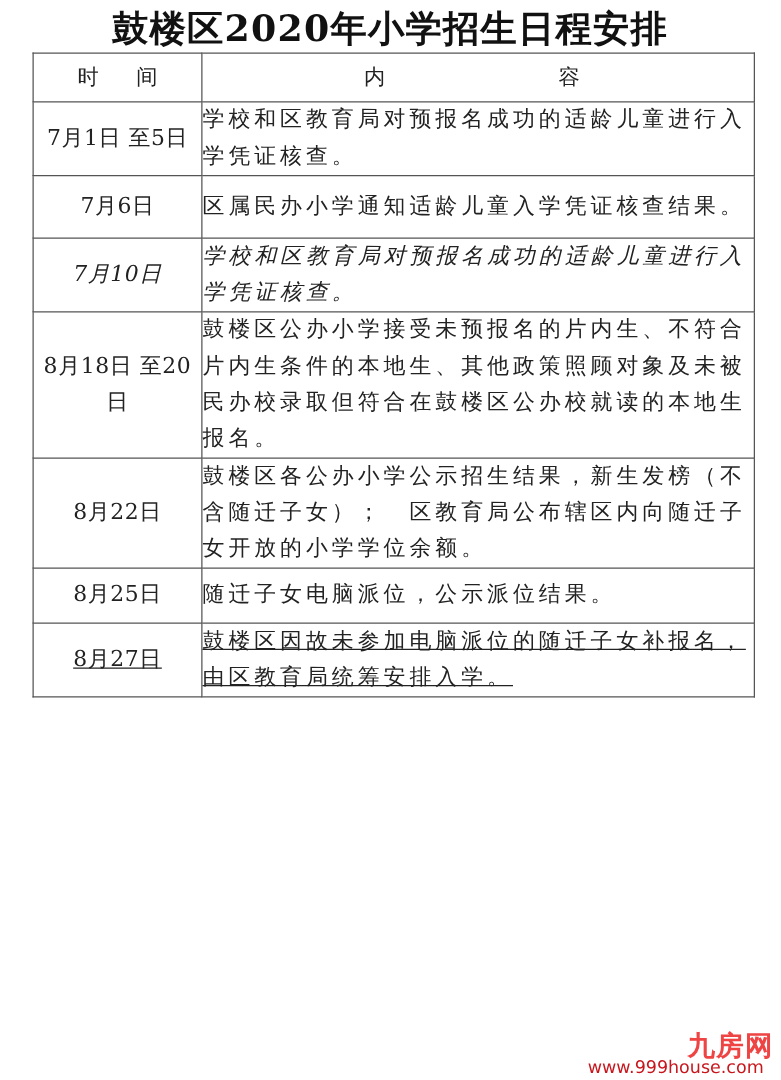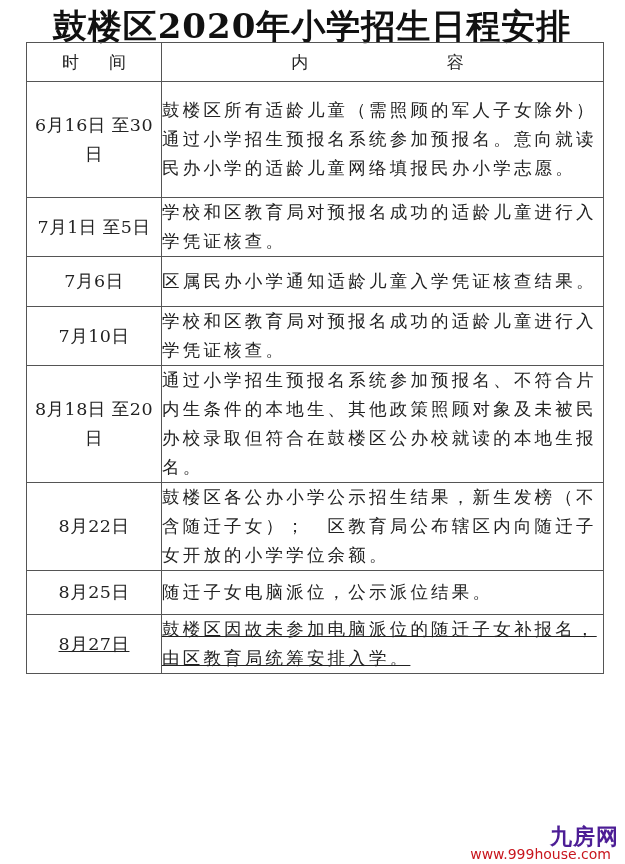--- a/index.html
+++ b/index.html
@@ -9,7 +9,7 @@
   }
   .title {
     position: absolute; left: 0; top: 4px; width: 624px; text-align: center;
-    font-size: 34px; font-weight: bold; letter-spacing: 1px; color: #111;
+    font-size: 29px; font-weight: bold; letter-spacing: 1px; color: #111;
     font-family: "DejaVu Serif", "Liberation Serif", serif;
   }
   table.schedule {

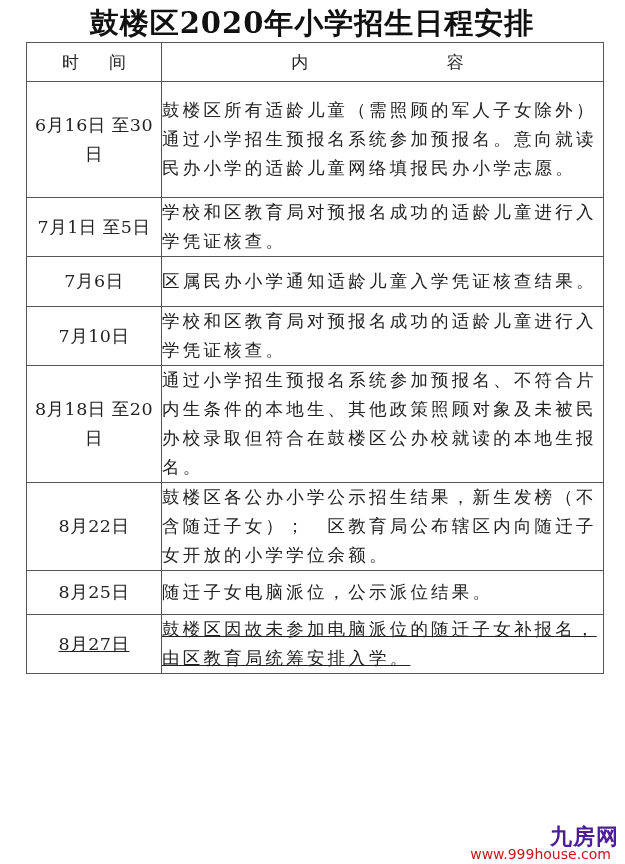--- a/index.html
+++ b/index.html
@@ -66,10 +66,6 @@
     </tr>
   </thead>
   <tbody id="rows">
-      <tr style="height: 116px;">
-        <td class="time">6月16日 至30日</td>
-        <td class="content">鼓楼区所有适龄儿童（需照顾的军人子女除外）通过小学招生预报名系统参加预报名。意向就读民办小学的适龄儿童网络填报民办小学志愿。</td>
-      </tr>
       <tr style="height: 58px;">
         <td class="time">7月1日 至5日</td>
         <td class="content">学校和区教育局对预报名成功的适龄儿童进行入学凭证核查。</td>

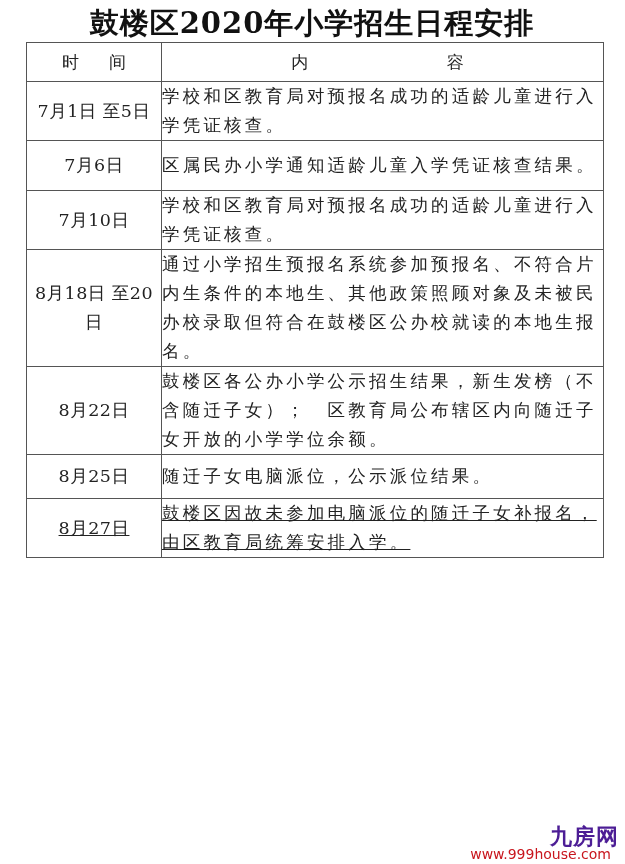--- a/index.html
+++ b/index.html
@@ -74,7 +74,7 @@
         <td class="time">7月6日</td>
         <td class="content">区属民办小学通知适龄儿童入学凭证核查结果。</td>
       </tr>
-      <tr style="height: 59px;">
+      <tr style="height: 59px; font-style: italic;">
         <td class="time">7月10日</td>
         <td class="content">学校和区教育局对预报名成功的适龄儿童进行入学凭证核查。</td>
       </tr>

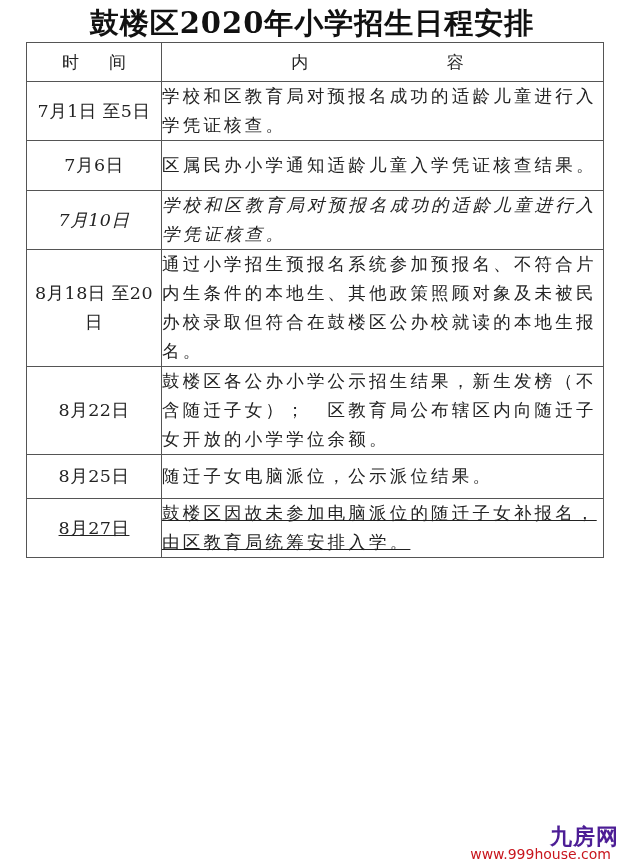--- a/index.html
+++ b/index.html
@@ -80,7 +80,7 @@
       </tr>
       <tr style="height: 115px;">
         <td class="time">8月18日 至20日</td>
-        <td class="content">通过小学招生预报名系统参加预报名、不符合片内生条件的本地生、其他政策照顾对象及未被民办校录取但符合在鼓楼区公办校就读的本地生报名。</td>
+        <td class="content">鼓楼区公办小学接受未预报名的片内生、不符合片内生条件的本地生、其他政策照顾对象及未被民办校录取但符合在鼓楼区公办校就读的本地生报名。</td>
       </tr>
       <tr style="height: 88px;">
         <td class="time">8月22日</td>

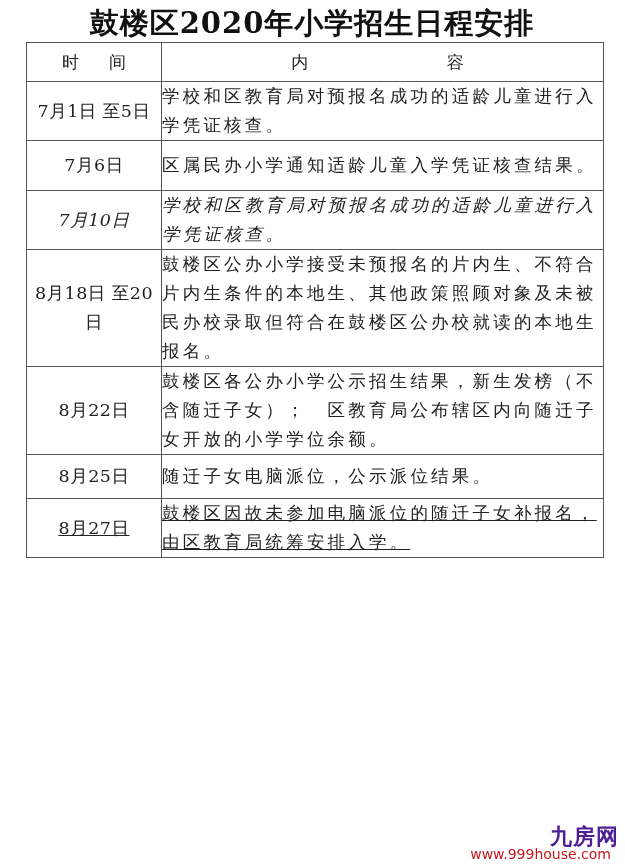--- a/index.html
+++ b/index.html
@@ -32,7 +32,7 @@
   }
   .wm-logo {
     position: absolute; right: 6px; top: 0; font-size: 22px; font-weight: bold;
-    color: #4c1d95; font-family: "DejaVu Sans", sans-serif; letter-spacing: 1px;
+    color: #ef4444; font-family: "DejaVu Sans", sans-serif; letter-spacing: 1px;
   }
   .wm-url {
     position: absolute; right: 14px; bottom: 2px; font-size: 14px; color: #c8161d;

